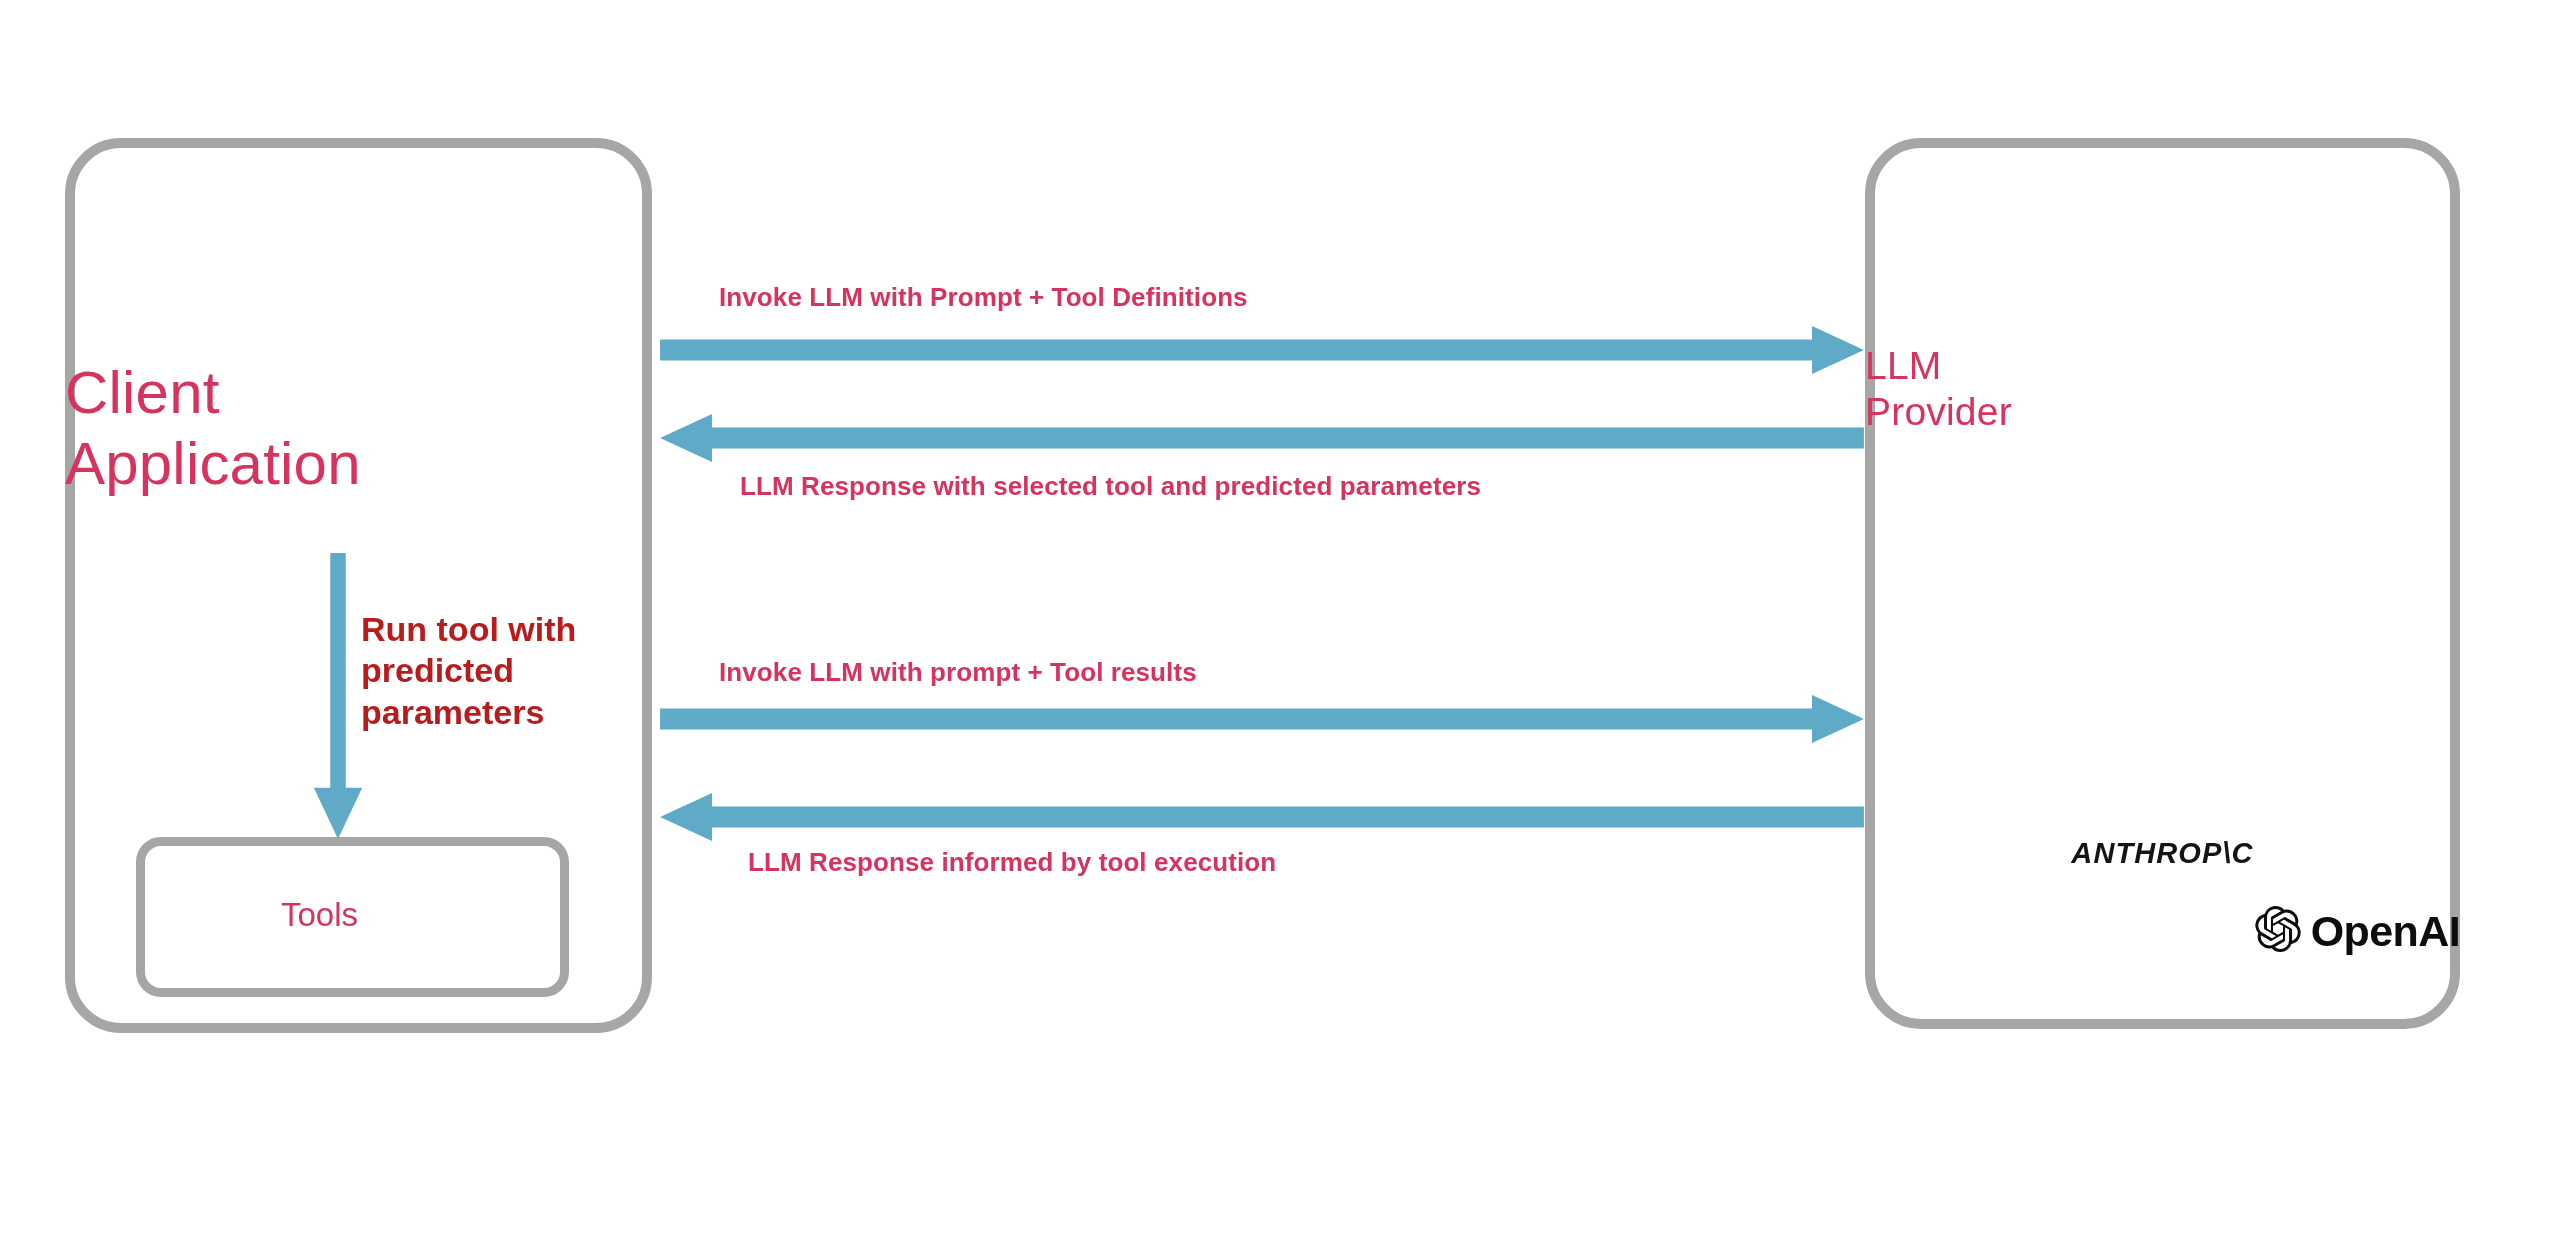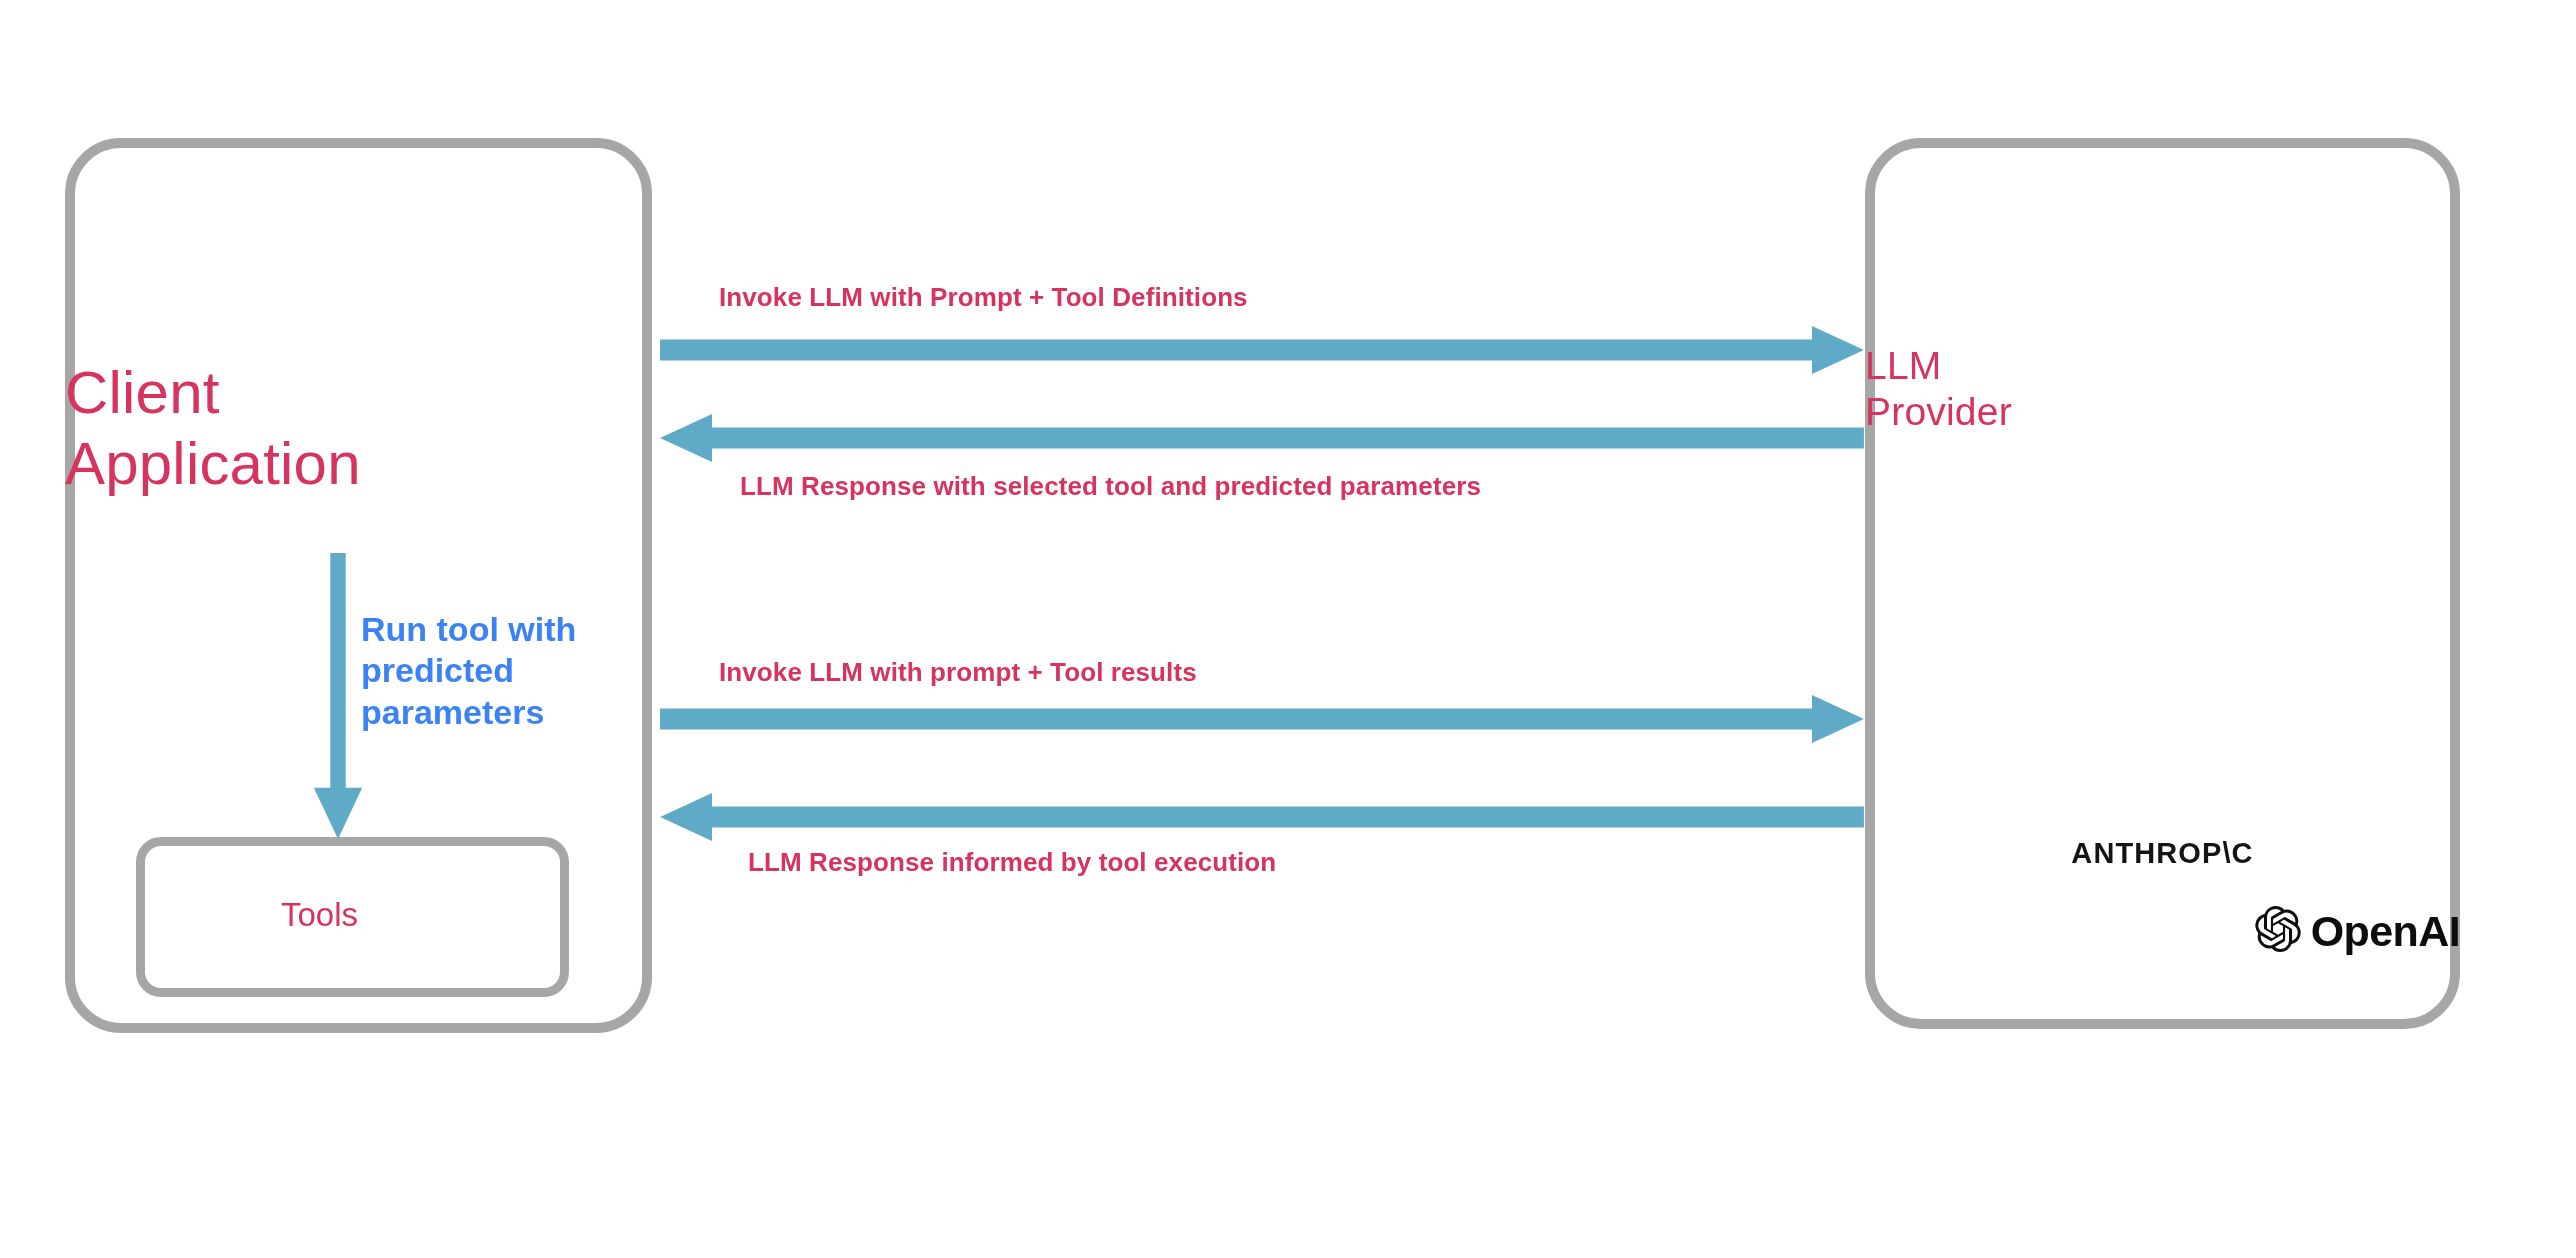--- a/index.html
+++ b/index.html
@@ -122,7 +122,7 @@
     left: 361px;
     top: 609px;
     width: 290px;
-    color: #3b82f6;
+    color: #b91c1c;
     font-size: 34px;
     font-weight: 700;
     line-height: 1.22;

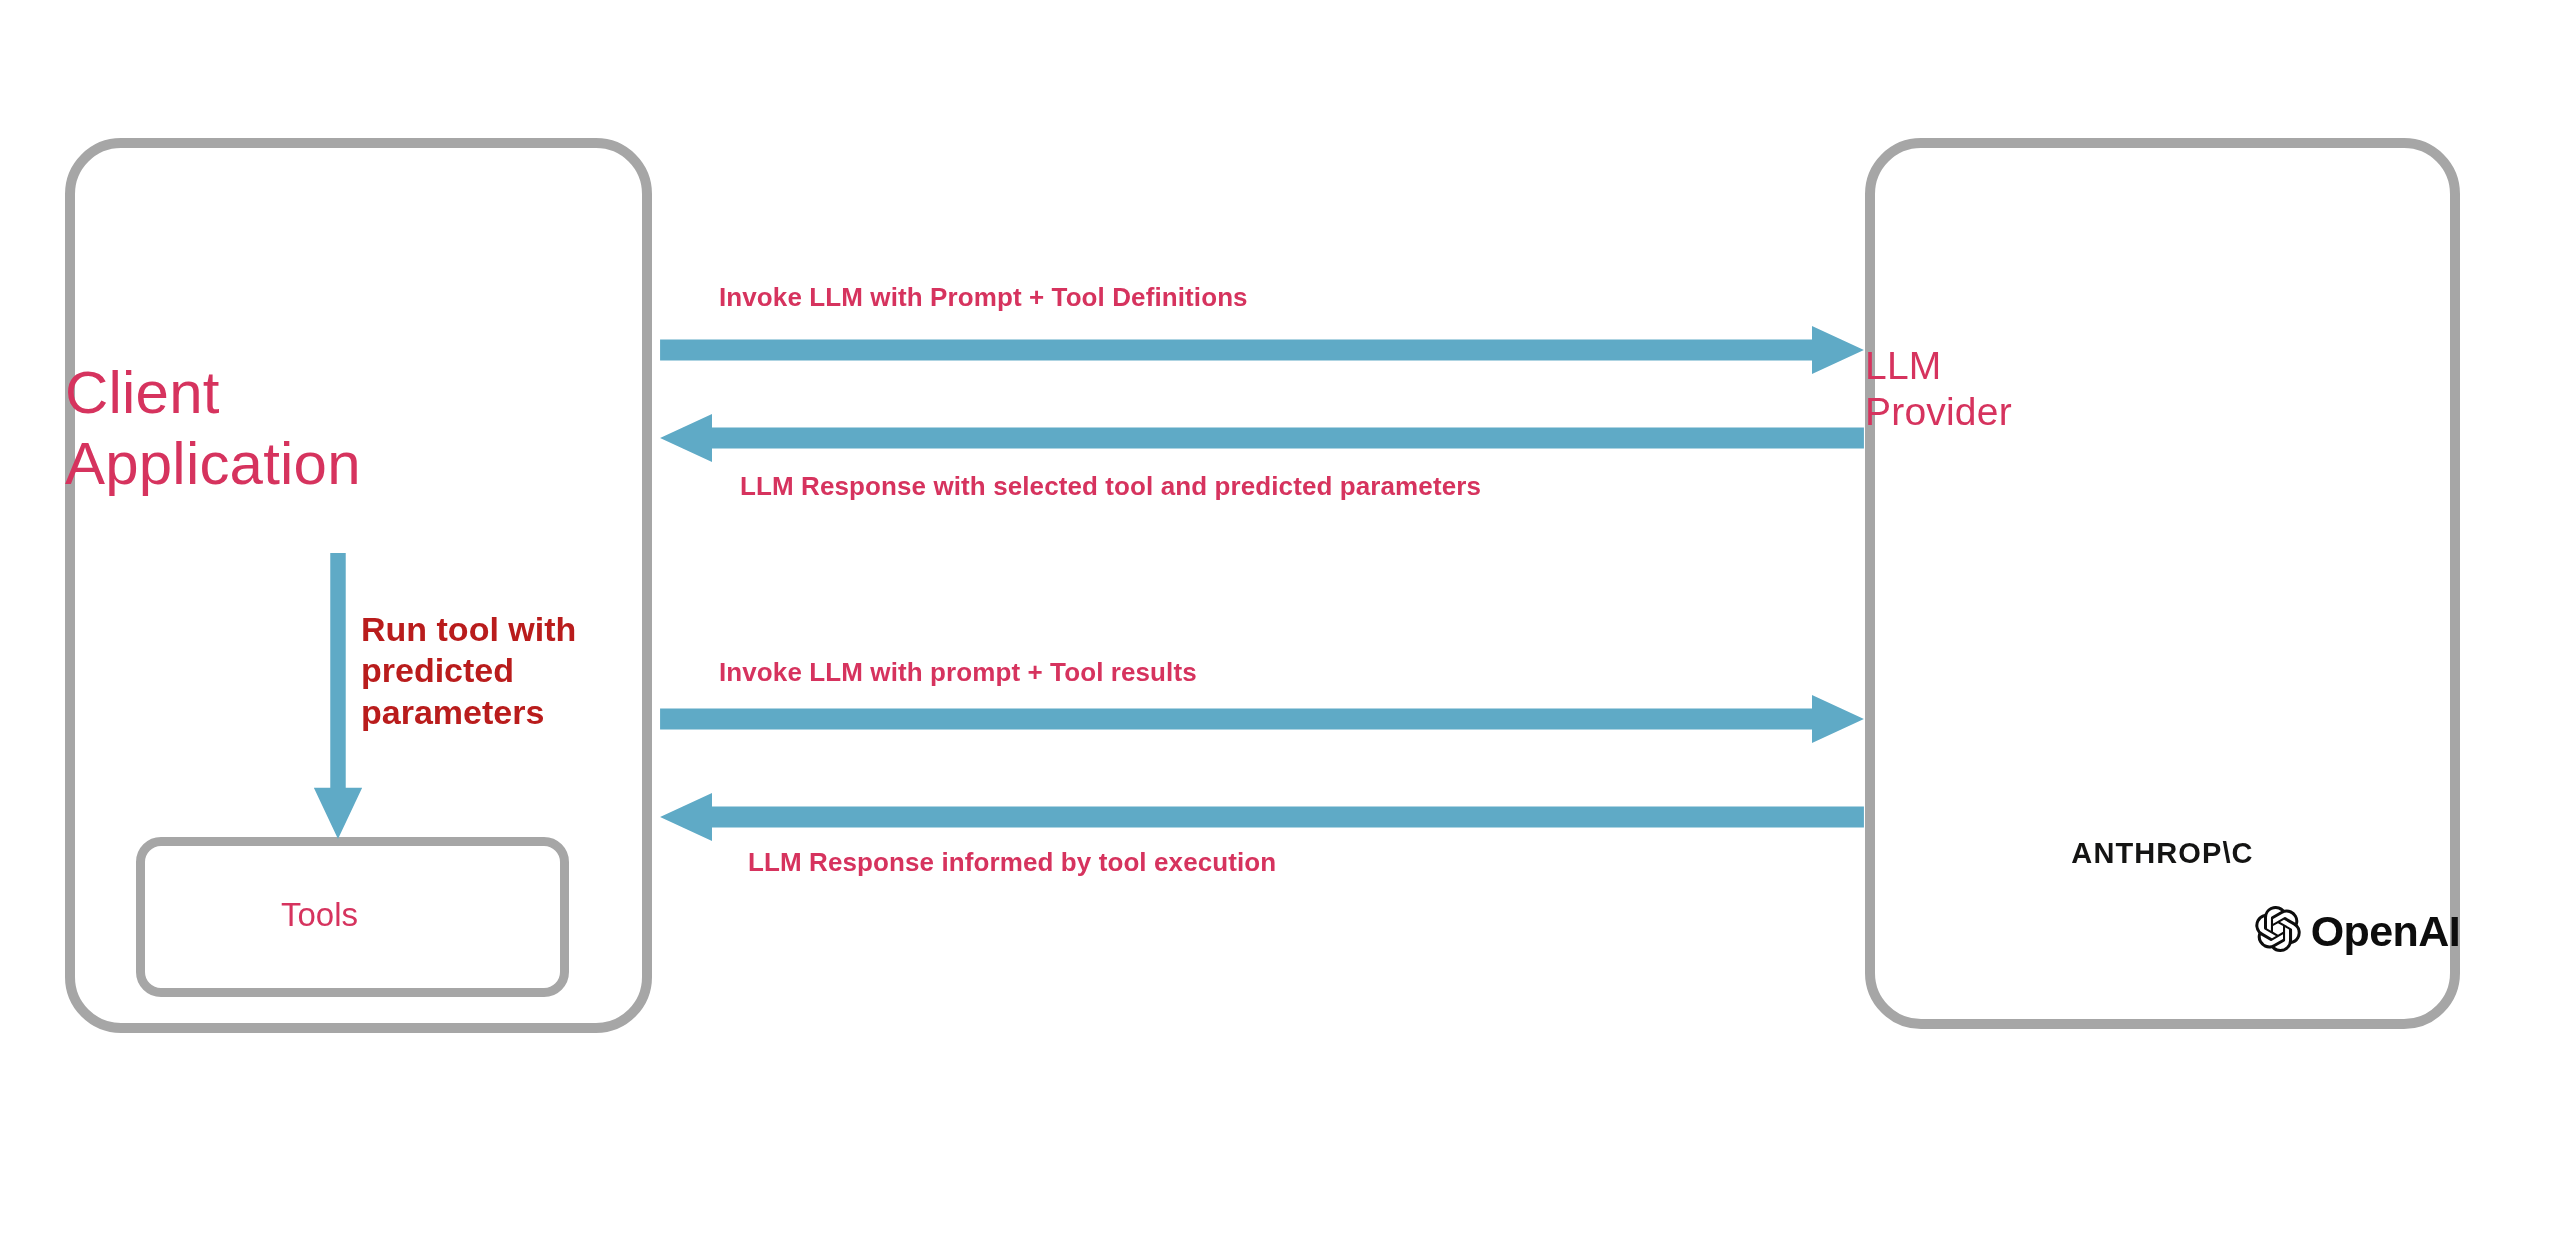--- a/index.html
+++ b/index.html
@@ -140,6 +140,7 @@
     font-size: 29px;
     font-weight: 700;
     letter-spacing: 1.1px;
+    font-style: italic;
   }
   #openai-logo {
     position: absolute;

